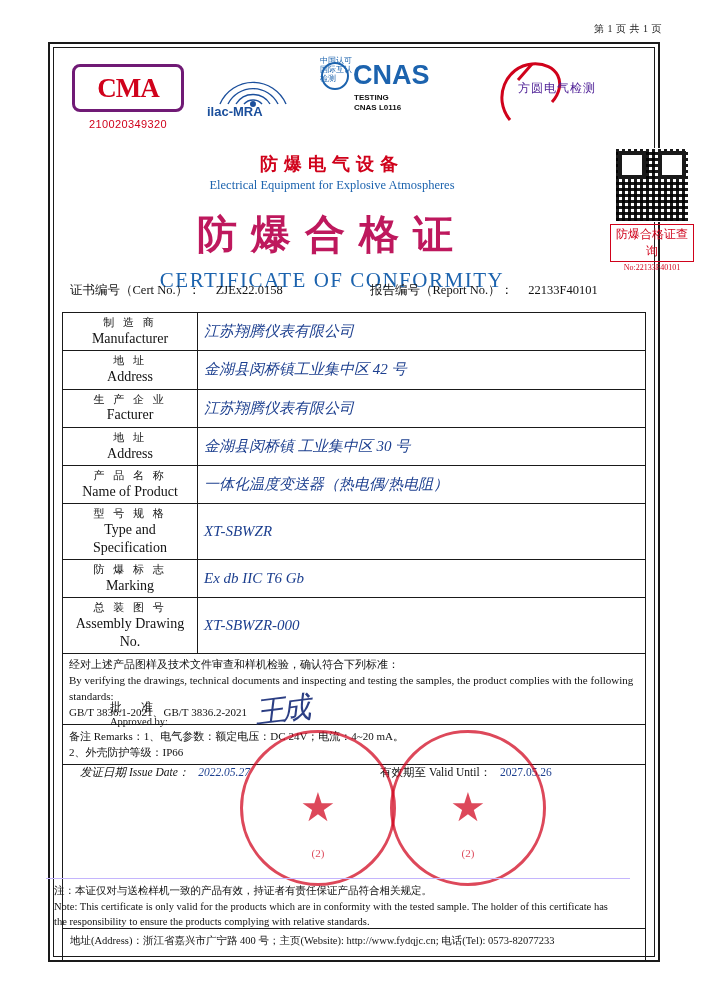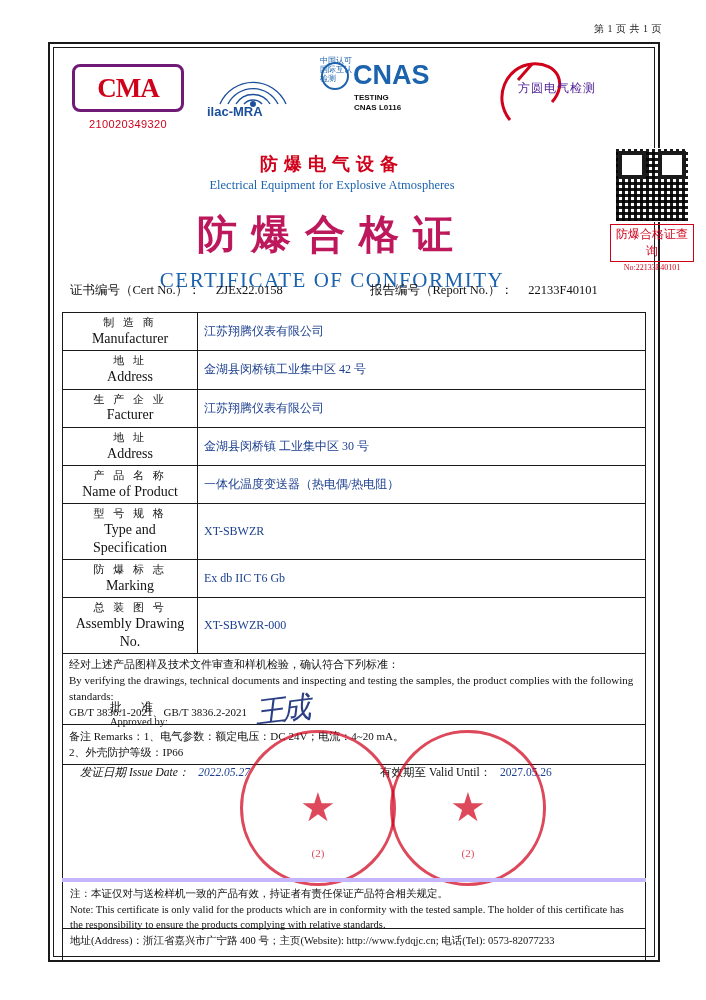--- a/index.html
+++ b/index.html
@@ -274,8 +274,9 @@
   .lab-en { display:block; font-size: 14px; }
   td.value {
     color: #1c3f8f;
-    font-size: 12px;
+    font-size: 15px;
     padding-left: 8px;
+    font-style: italic;
   }
   td.statement {
     font-size: 11px;

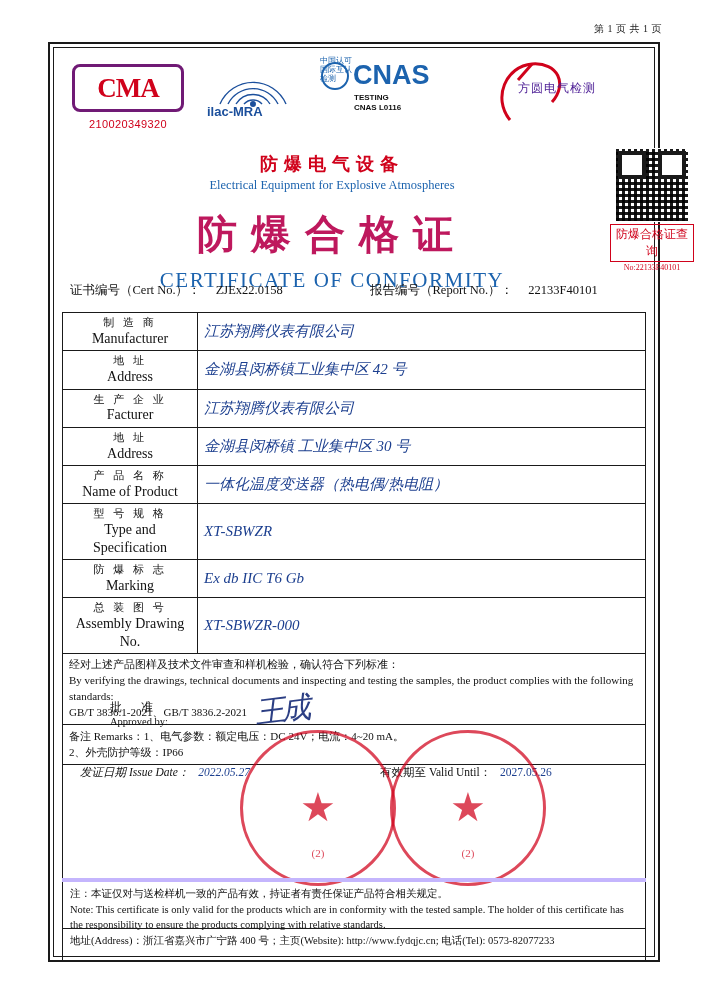--- a/index.html
+++ b/index.html
@@ -376,10 +376,10 @@
   
   .note {
     position: absolute;
-    left: 62px;
+    left: 46px;
     top: 878px;
     width: 584px;
-    border-top: 4px solid #c4b5fd;
+    border-top: 1px solid #c4b5fd;
     padding: 4px 8px 0 8px;
     box-sizing: border-box;
     font-size: 10.5px;

